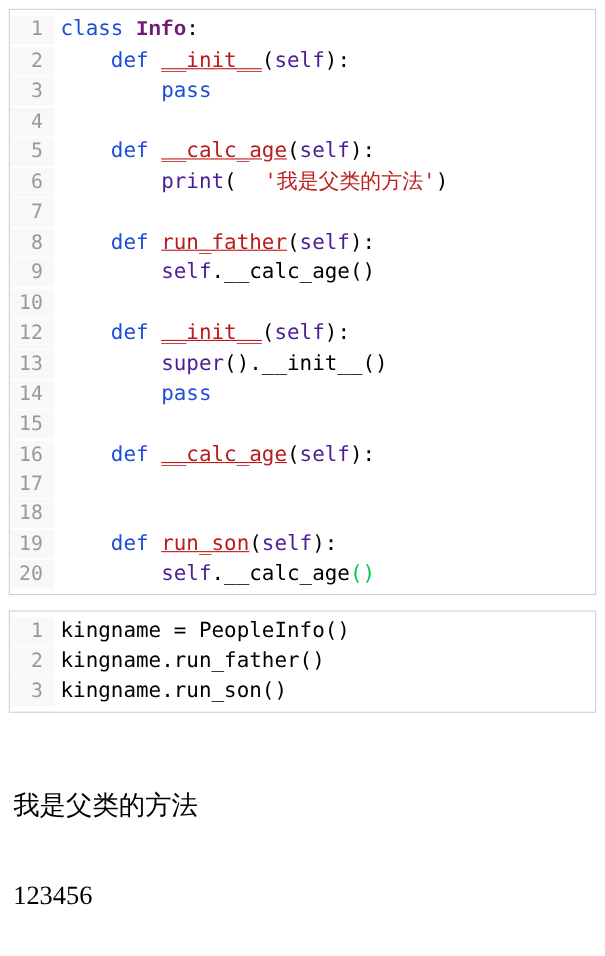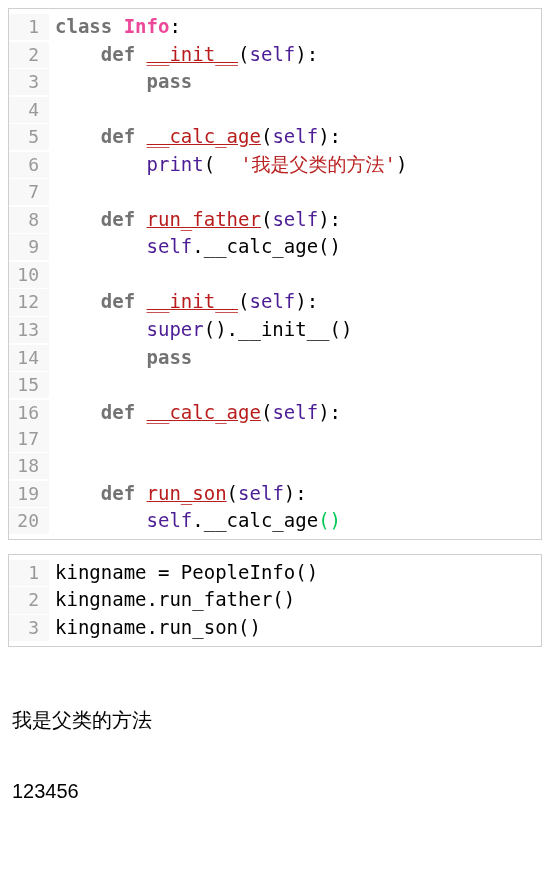--- a/index.html
+++ b/index.html
@@ -35,7 +35,7 @@
     white-space: pre;
     padding-left: 6px;
   }
-  .kw   { color: #737373; font-weight: bold; }   
+  .kw   { color: #1d4ed8; font-weight: normal; }   
   .cls  { color: #ec4899; font-weight: bold; }   
   .func { color: #b91c1c; text-decoration: underline; }                       
   .builtin { color: #4c1d95; }                    

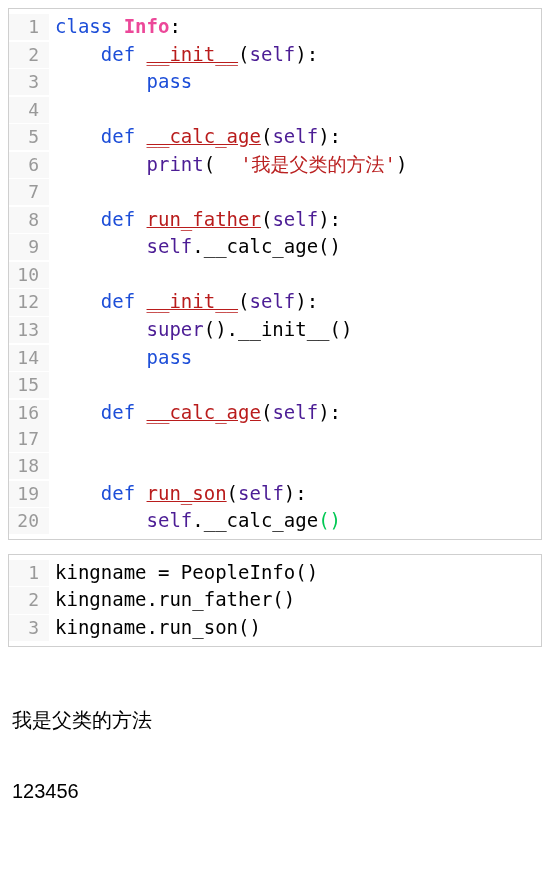--- a/index.html
+++ b/index.html
@@ -36,7 +36,7 @@
     padding-left: 6px;
   }
   .kw   { color: #1d4ed8; font-weight: normal; }   
-  .cls  { color: #ec4899; font-weight: bold; }   
+  .cls  { color: #701a75; font-weight: bold; font-family: Liberation Mono, monospace; }   
   .func { color: #b91c1c; text-decoration: underline; }                       
   .builtin { color: #4c1d95; }                    
   .str  { color: #ba2121; margin-left: 25px; }                       

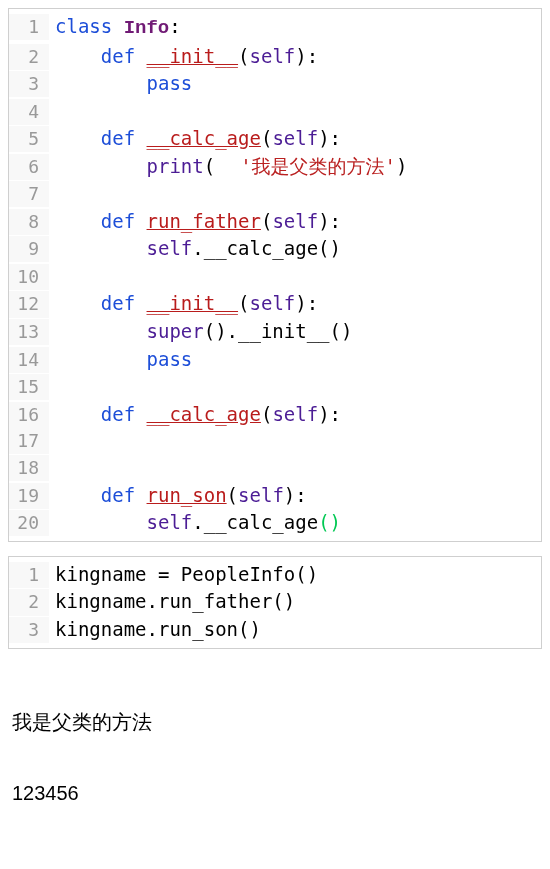--- a/index.html
+++ b/index.html
@@ -44,8 +44,8 @@
   .plain { color: #000; }
   .paren-hl { color: #00c853; }
   .output {
-    font-family: Liberation Sans, sans-serif;
-    font-size: 20px;
+    font-family: Liberation Serif, serif;
+    font-size: 24px;
     white-space: pre;
     margin-top: 2px;
     padding: 0 4px;

